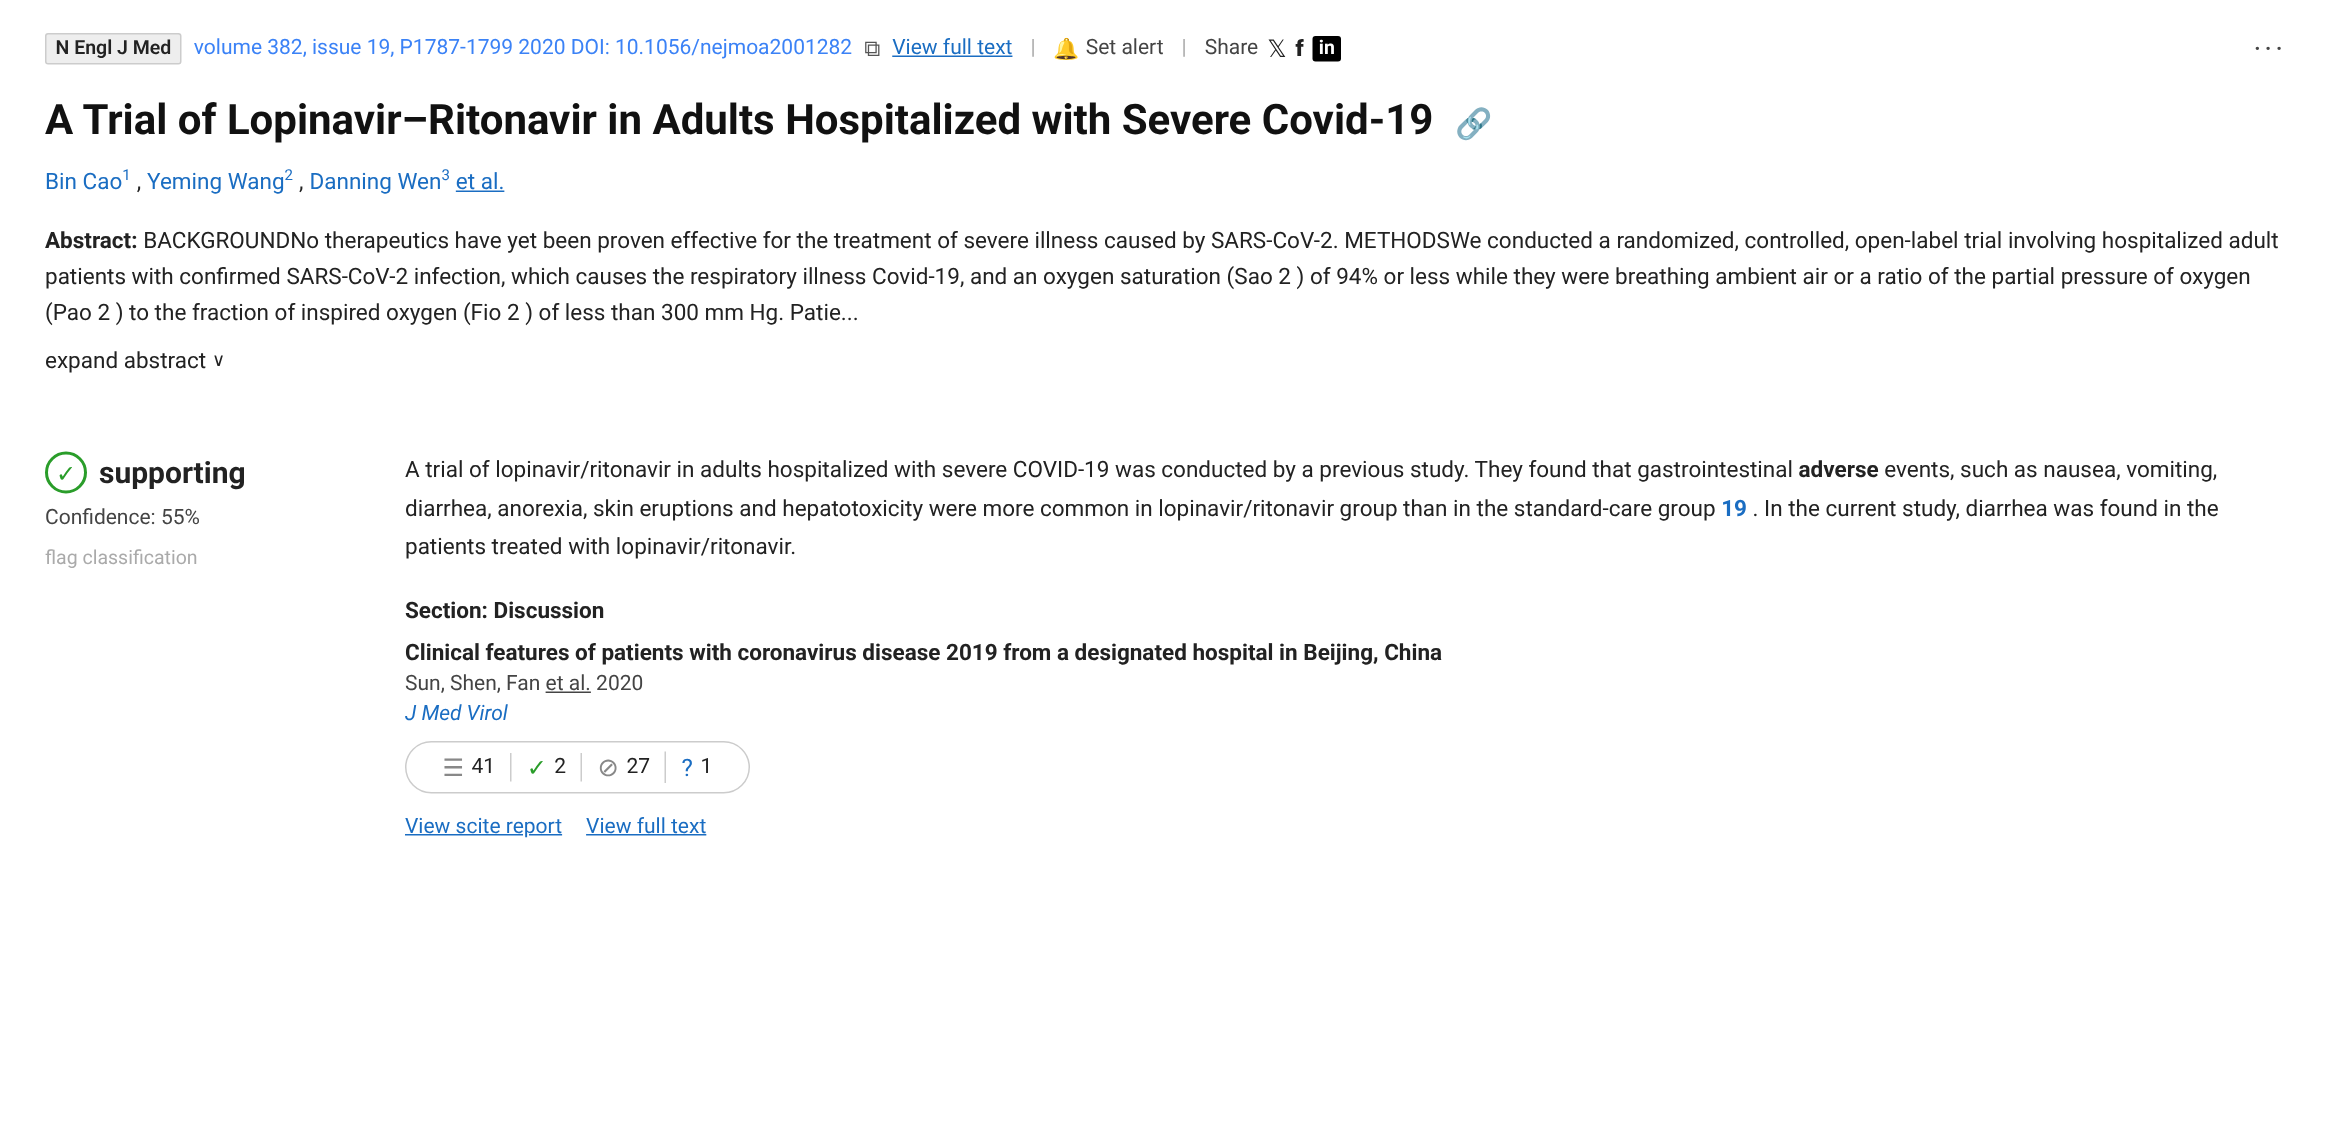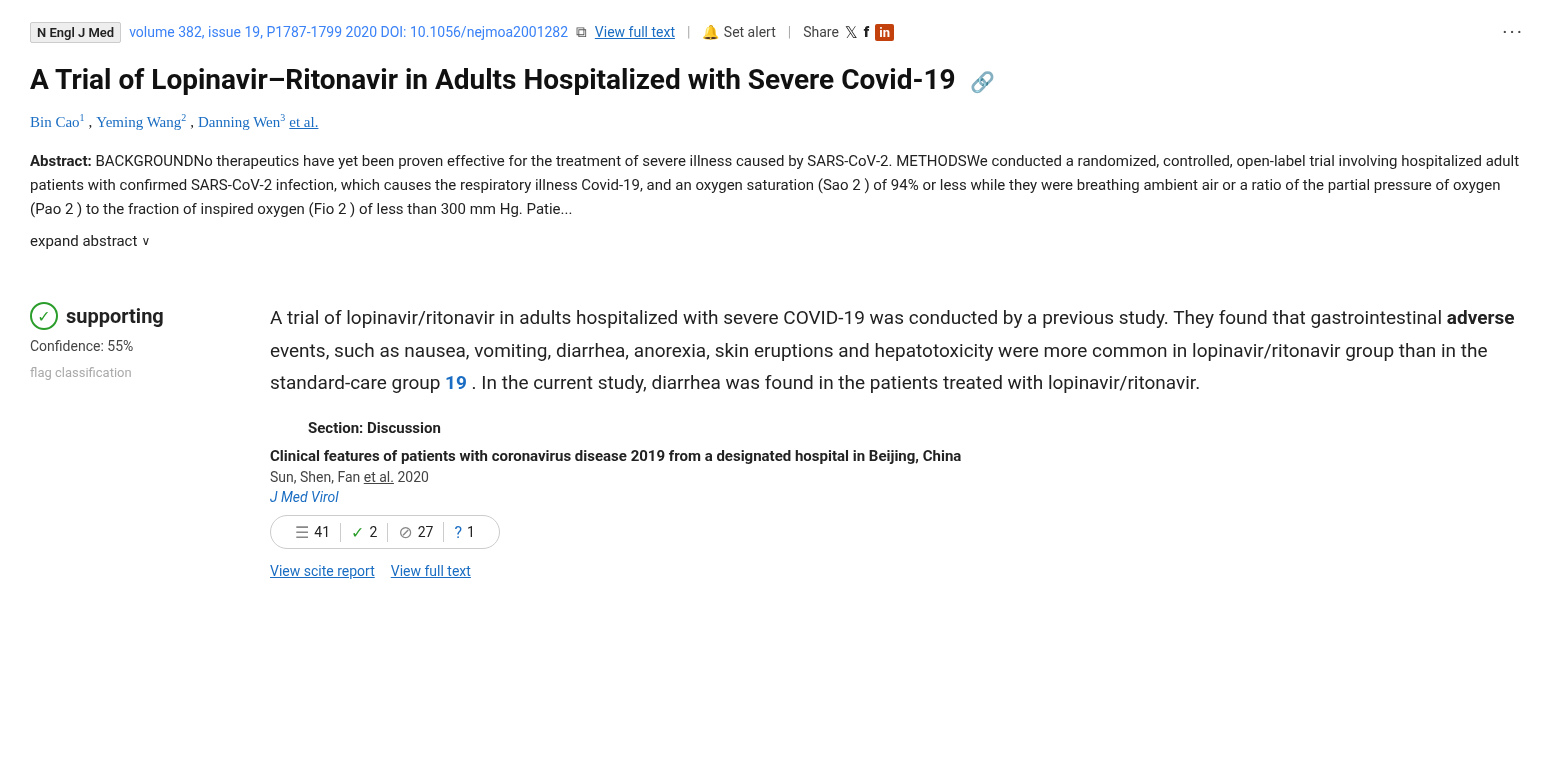--- a/index.html
+++ b/index.html
@@ -300,7 +300,7 @@
     <span>Share</span>
     <span class="social-icon">𝕏</span>
     <span class="social-icon" style="font-weight:900; font-size:15px;">f</span>
-    <span class="social-icon" style="font-size:13px; background:#c2410c; color:white; padding:1px 4px; border-radius:2px; font-weight:bold;">in</span>
+    <span class="social-icon" style="font-size:13px; background:#000000; color:white; padding:1px 4px; border-radius:2px; font-weight:bold;">in</span>
   </span>
   <span class="more-options">···</span>
 </div>

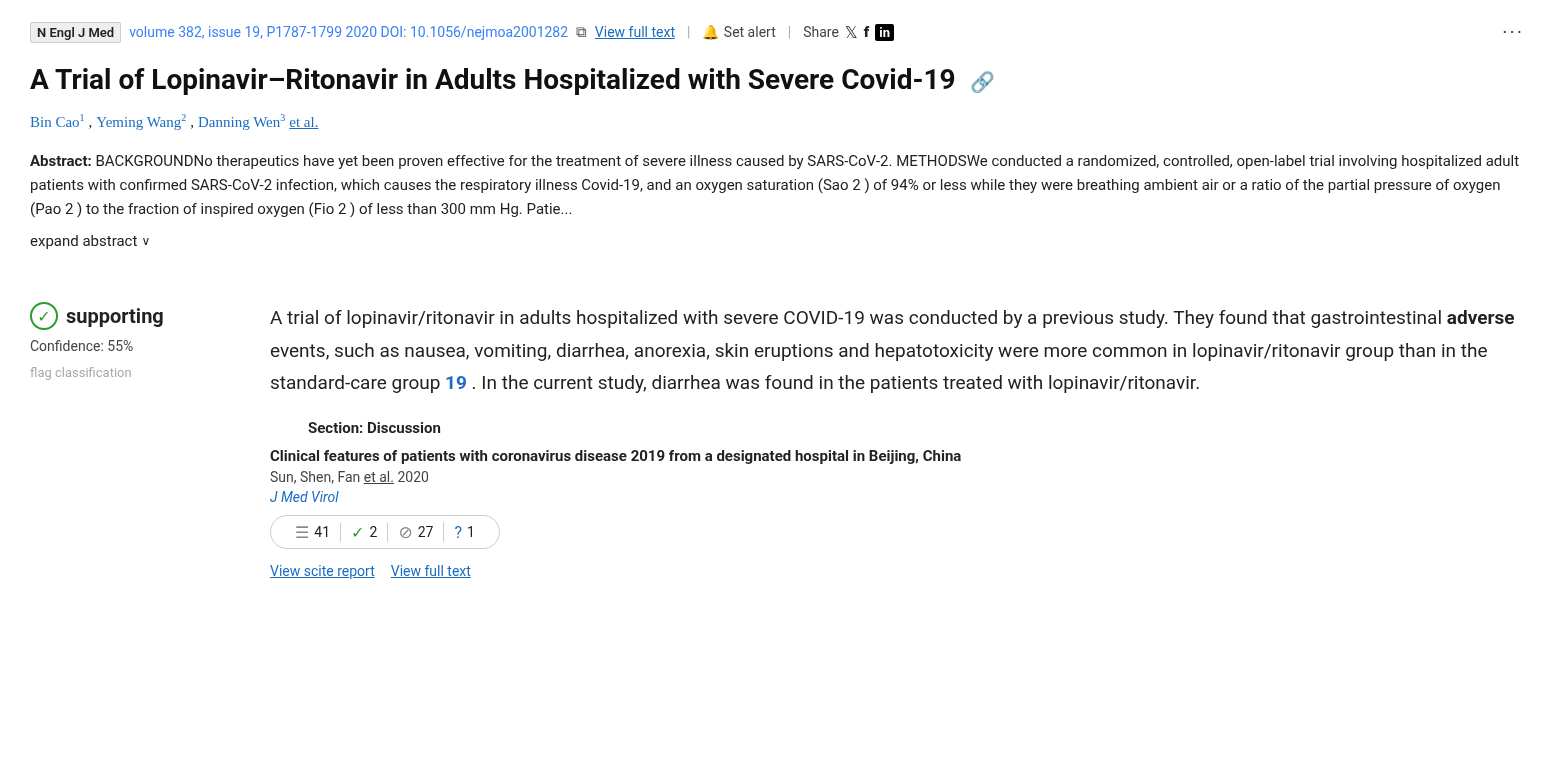--- a/index.html
+++ b/index.html
@@ -97,7 +97,6 @@
       align-items: baseline;
       flex-wrap: wrap;
       gap: 4px;
-      font-family: Liberation Serif, serif;
     }
     .author-link {
       color: #1a6dc2;

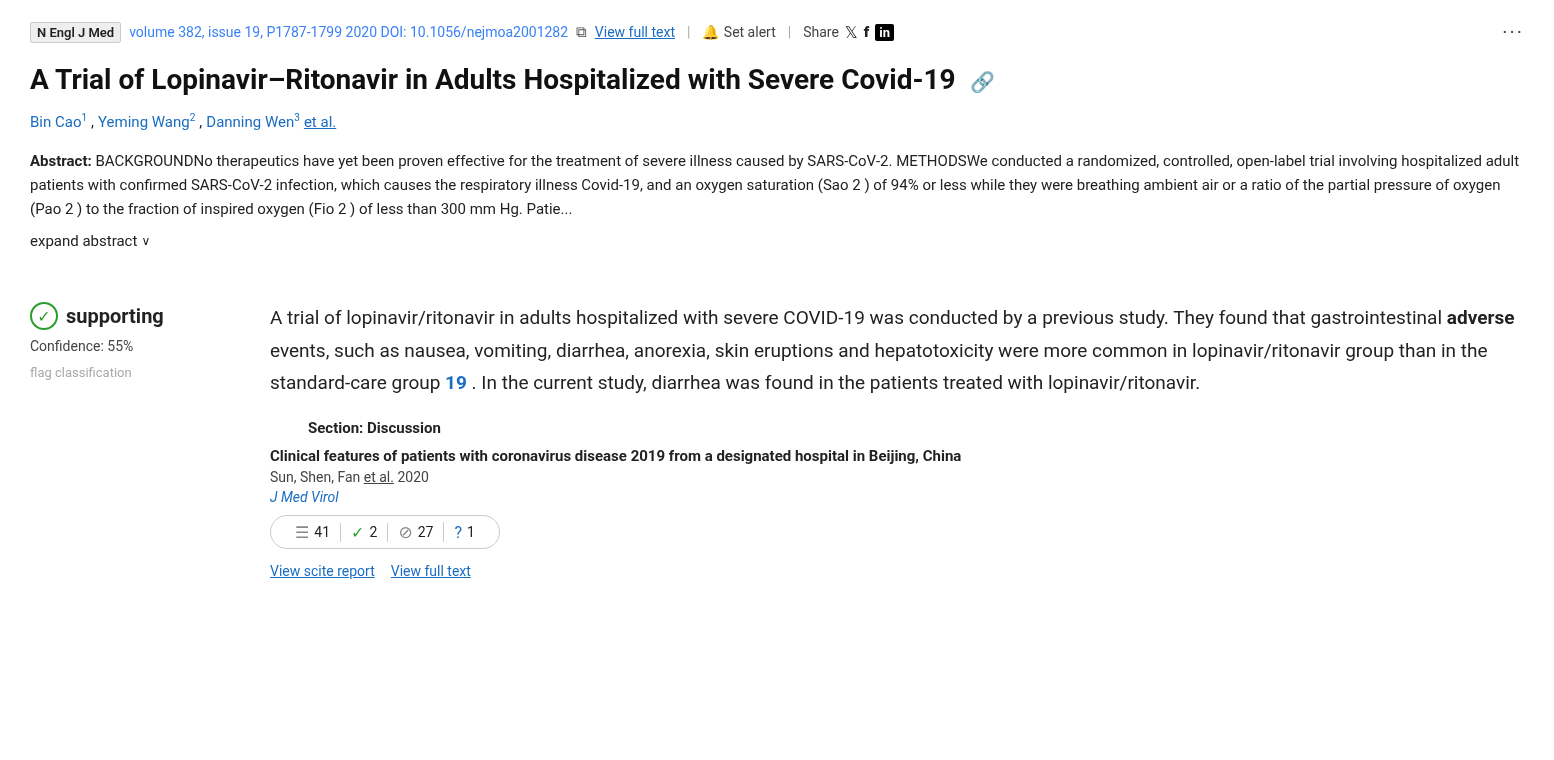--- a/index.html
+++ b/index.html
@@ -187,7 +187,7 @@
       flex: 1;
     }
     .citation-text {
-      font-size: 19px;
+      font-size: 15px;
       color: #222;
       line-height: 1.7;
       margin-bottom: 20px;

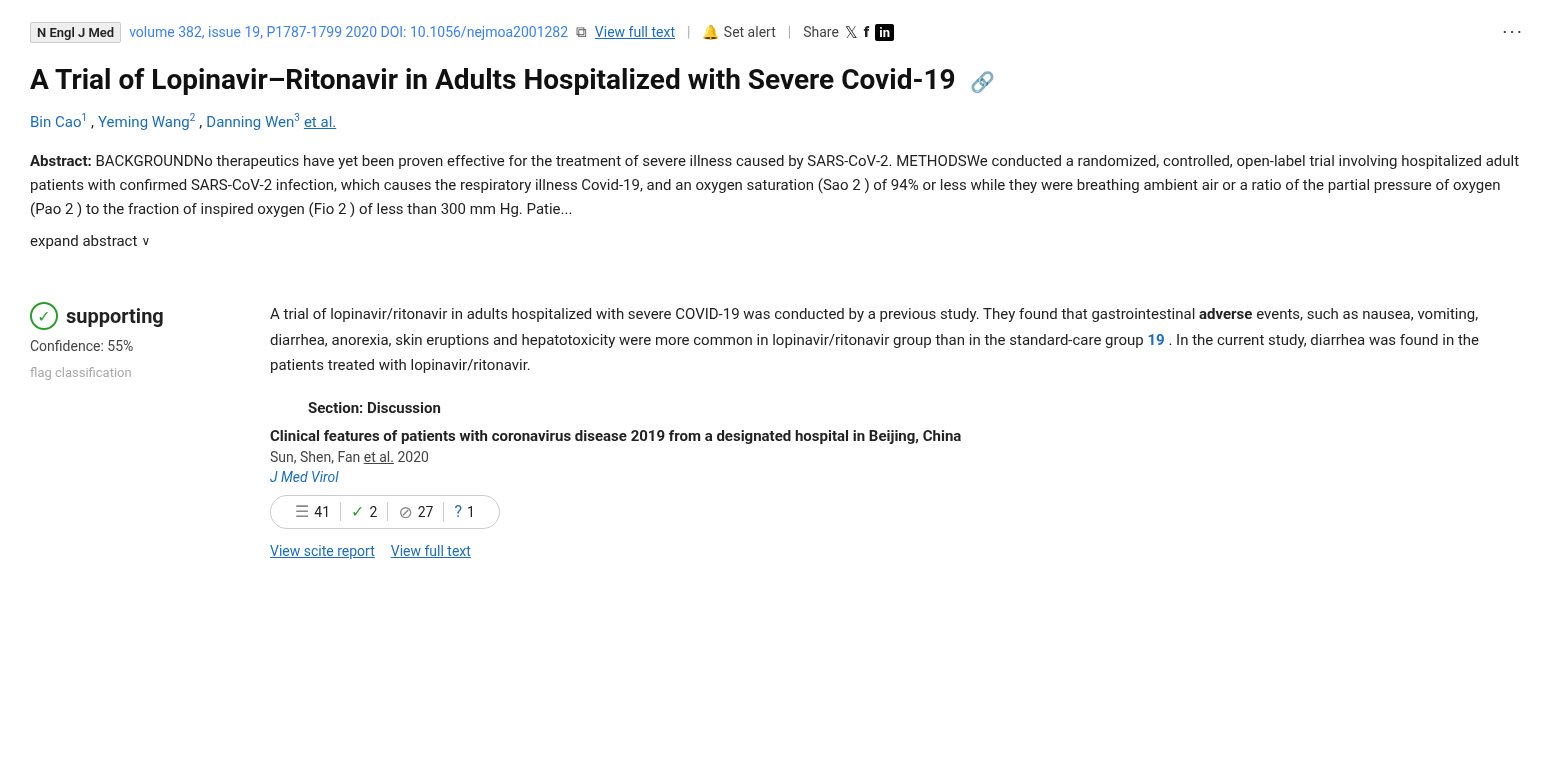--- a/index.html
+++ b/index.html
@@ -207,7 +207,6 @@
       font-weight: 700;
       color: #222;
       margin-bottom: 10px;
-      margin-left: 38px;
     }
     .referenced-paper-title {
       font-size: 15px;

